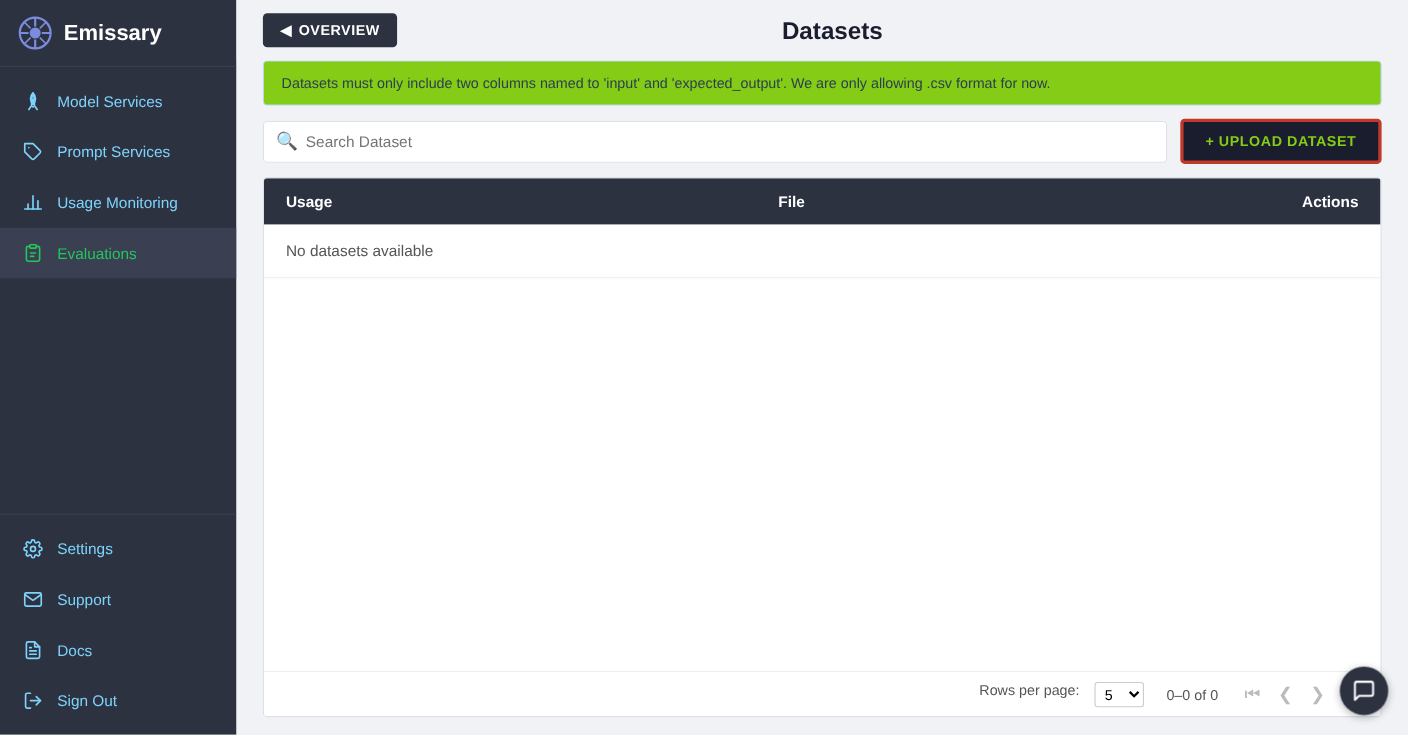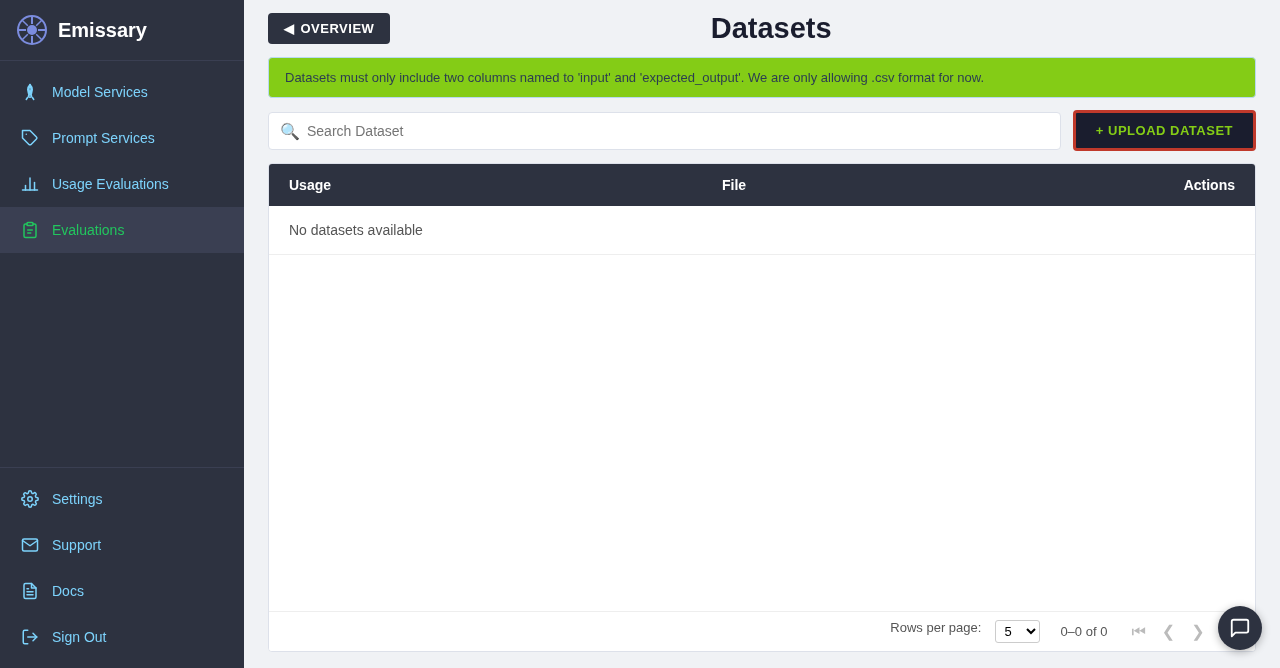--- a/index.html
+++ b/index.html
@@ -7,7 +7,7 @@
 
     
     .sidebar {
-      width: 244px;
+      width: 215px;
       background: #2d3240;
       display: flex;
       flex-direction: column;

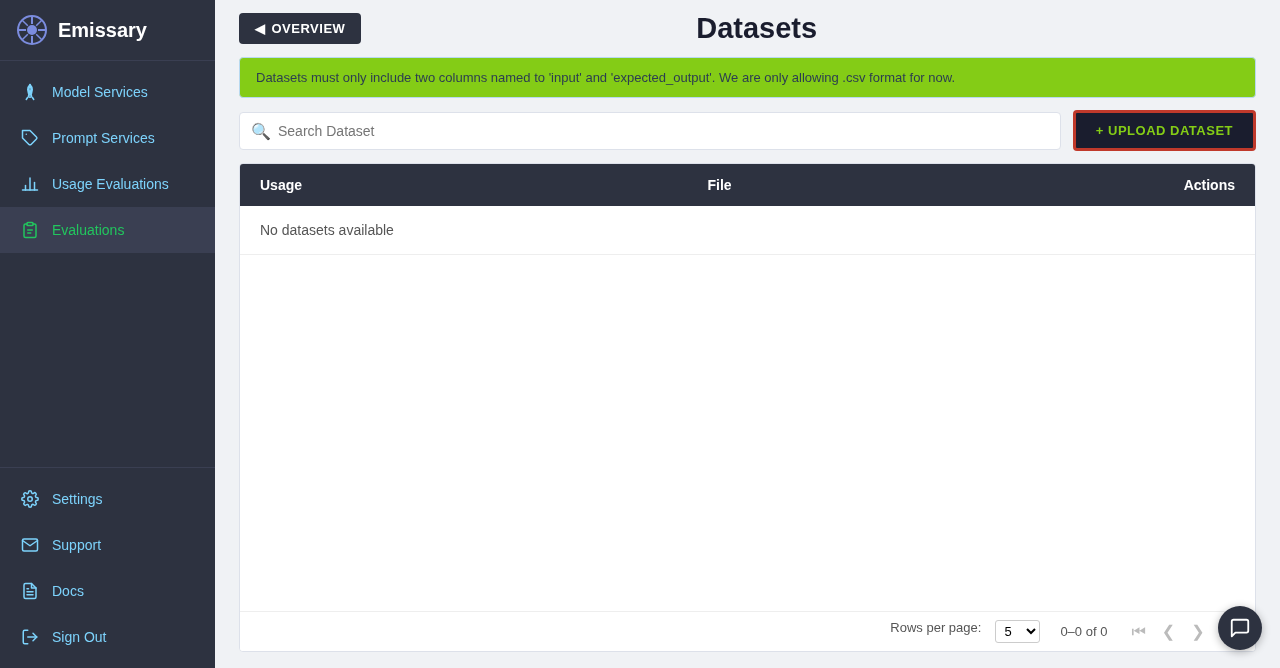--- a/index.html
+++ b/index.html
@@ -98,7 +98,7 @@
     .page-title {
       flex: 1;
       text-align: center;
-      font-size: 29px;
+      font-size: 22px;
       font-weight: 700;
       color: #1a1d2e;
       margin-right: 120px;

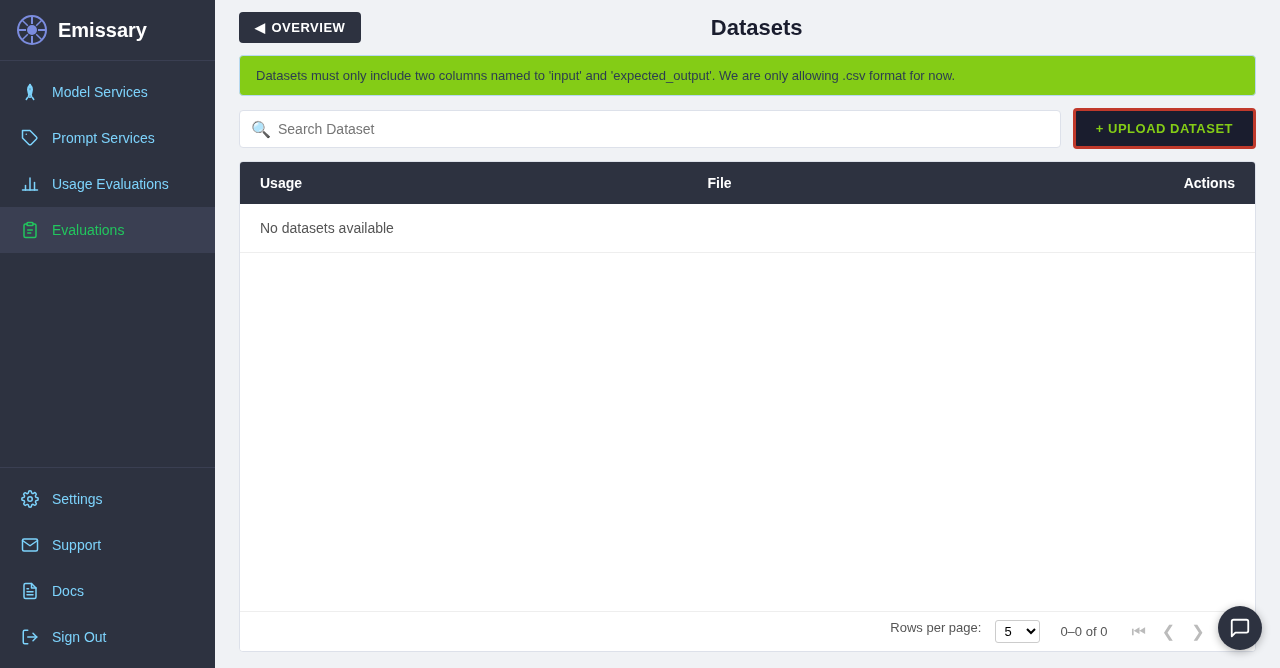--- a/index.html
+++ b/index.html
@@ -310,7 +310,7 @@
           <line x1="2" y1="20" x2="22" y2="20"></line>
         </svg>
       </span>
-      <span>Usage Evaluations</span>
+      <span>Usage Monitoring</span>
     </div>
 
     <div class="sidebar-item active">

